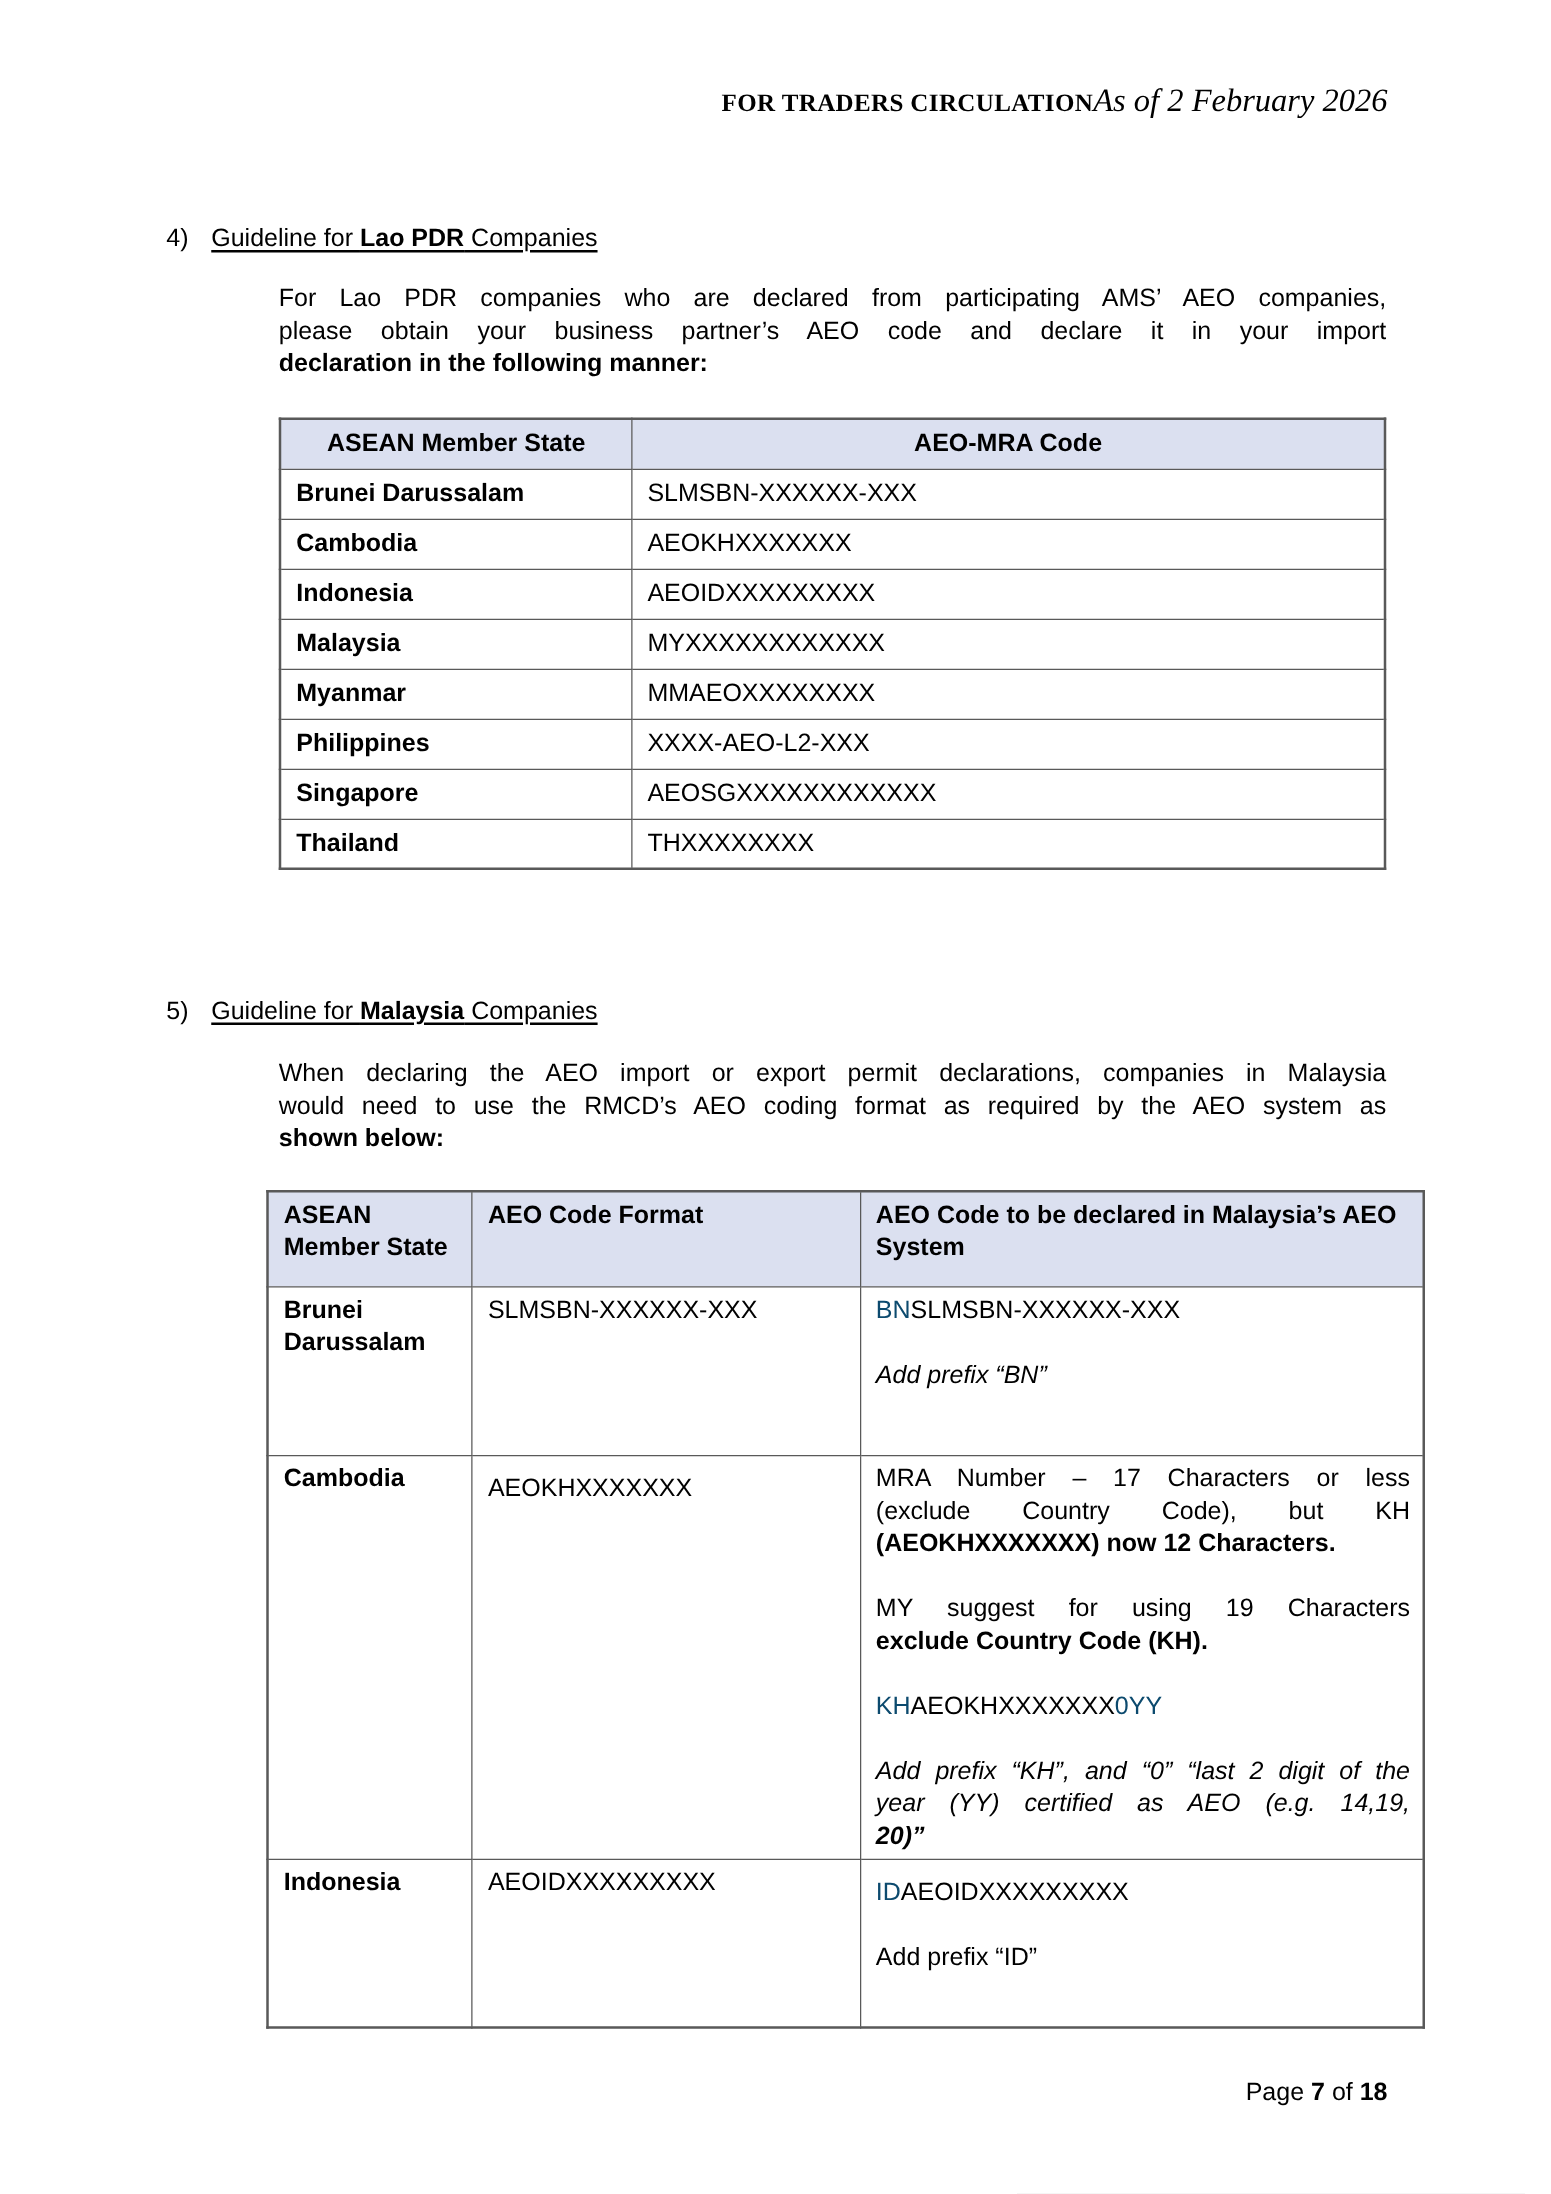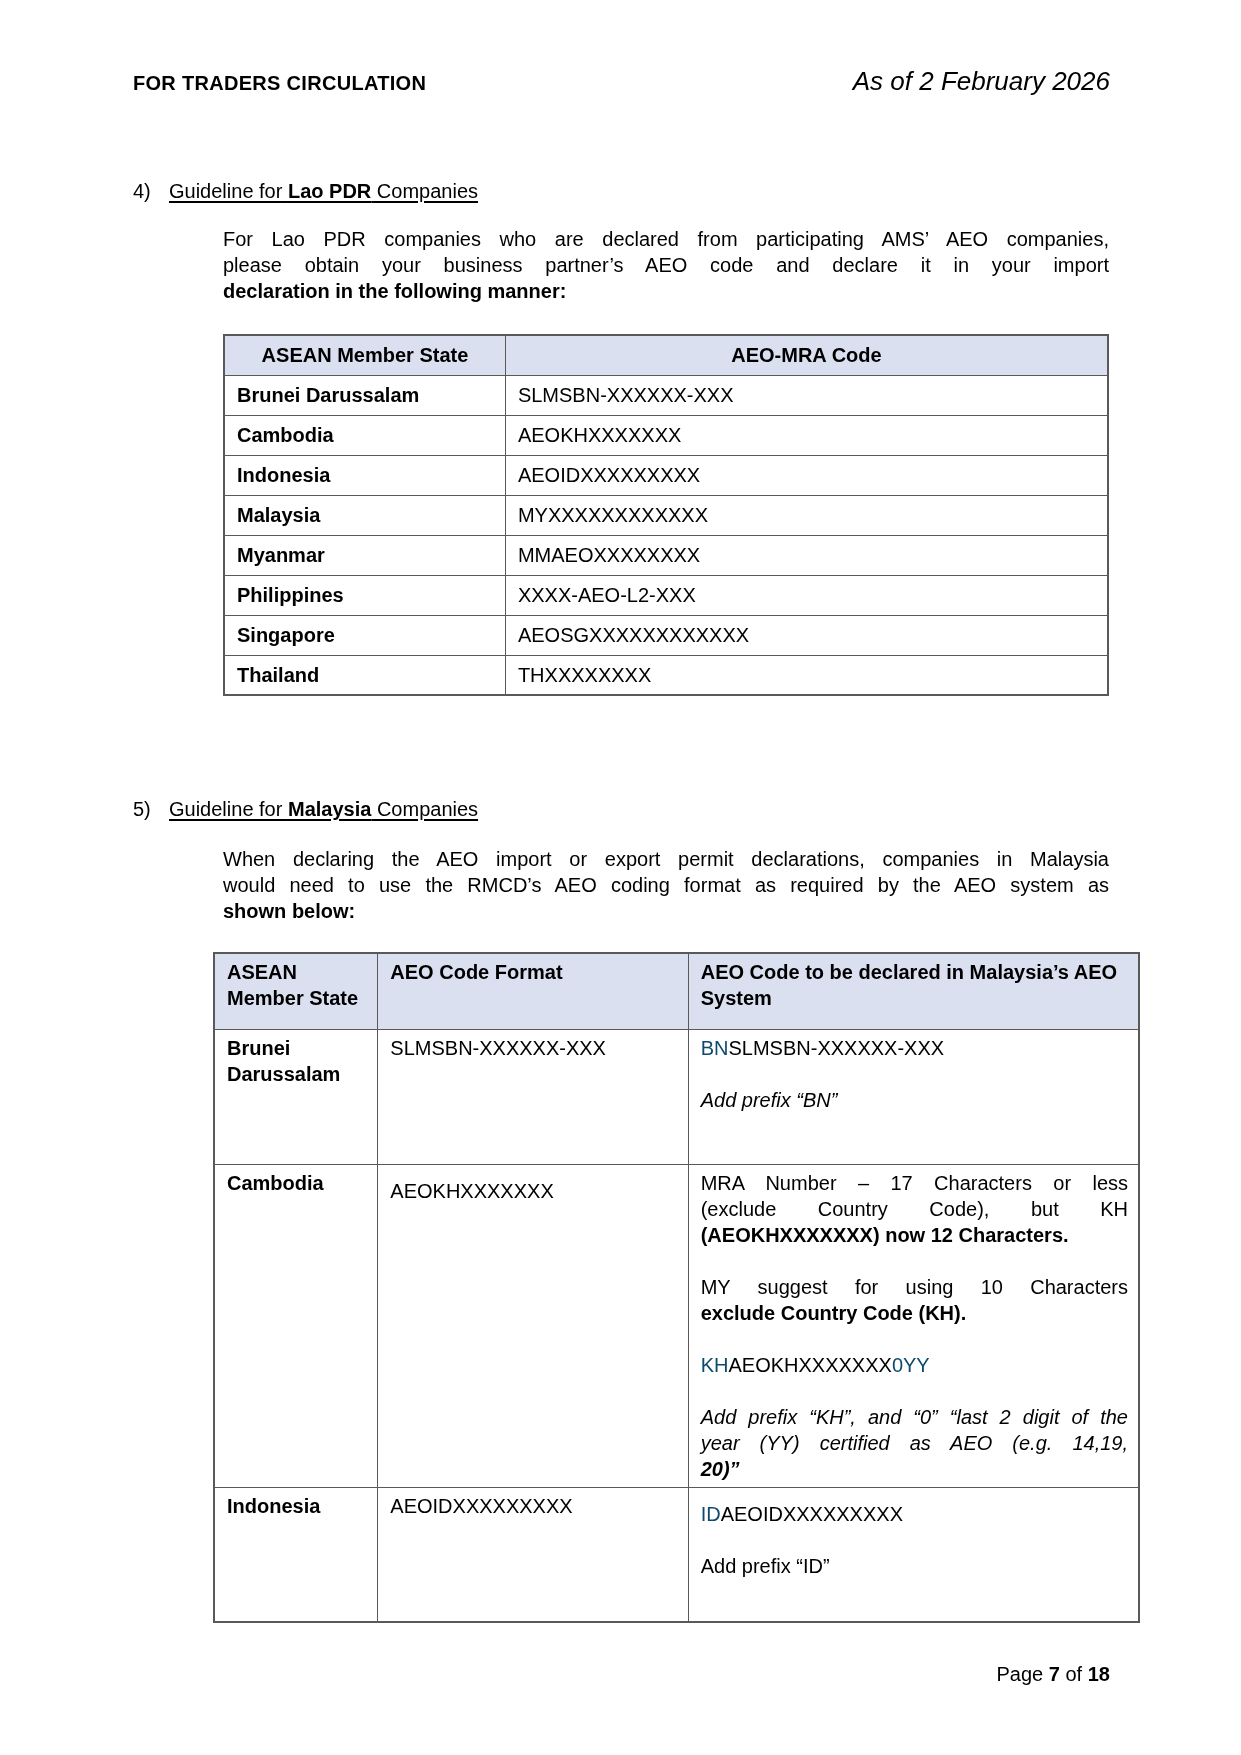--- a/index.html
+++ b/index.html
@@ -22,9 +22,9 @@
   
   .doc-header {
     display: flex;
-    justify-content: space-between;
+    justify-content: flex-end;
     align-items: baseline;
-    font-family: Liberation Sans, sans-serif;
+    font-family: Liberation Serif, serif;
   }
   .hdr-left  { font-weight: bold; font-size: 20px; letter-spacing: 0.3px; }
   .hdr-right { font-style: italic; font-size: 26px; }

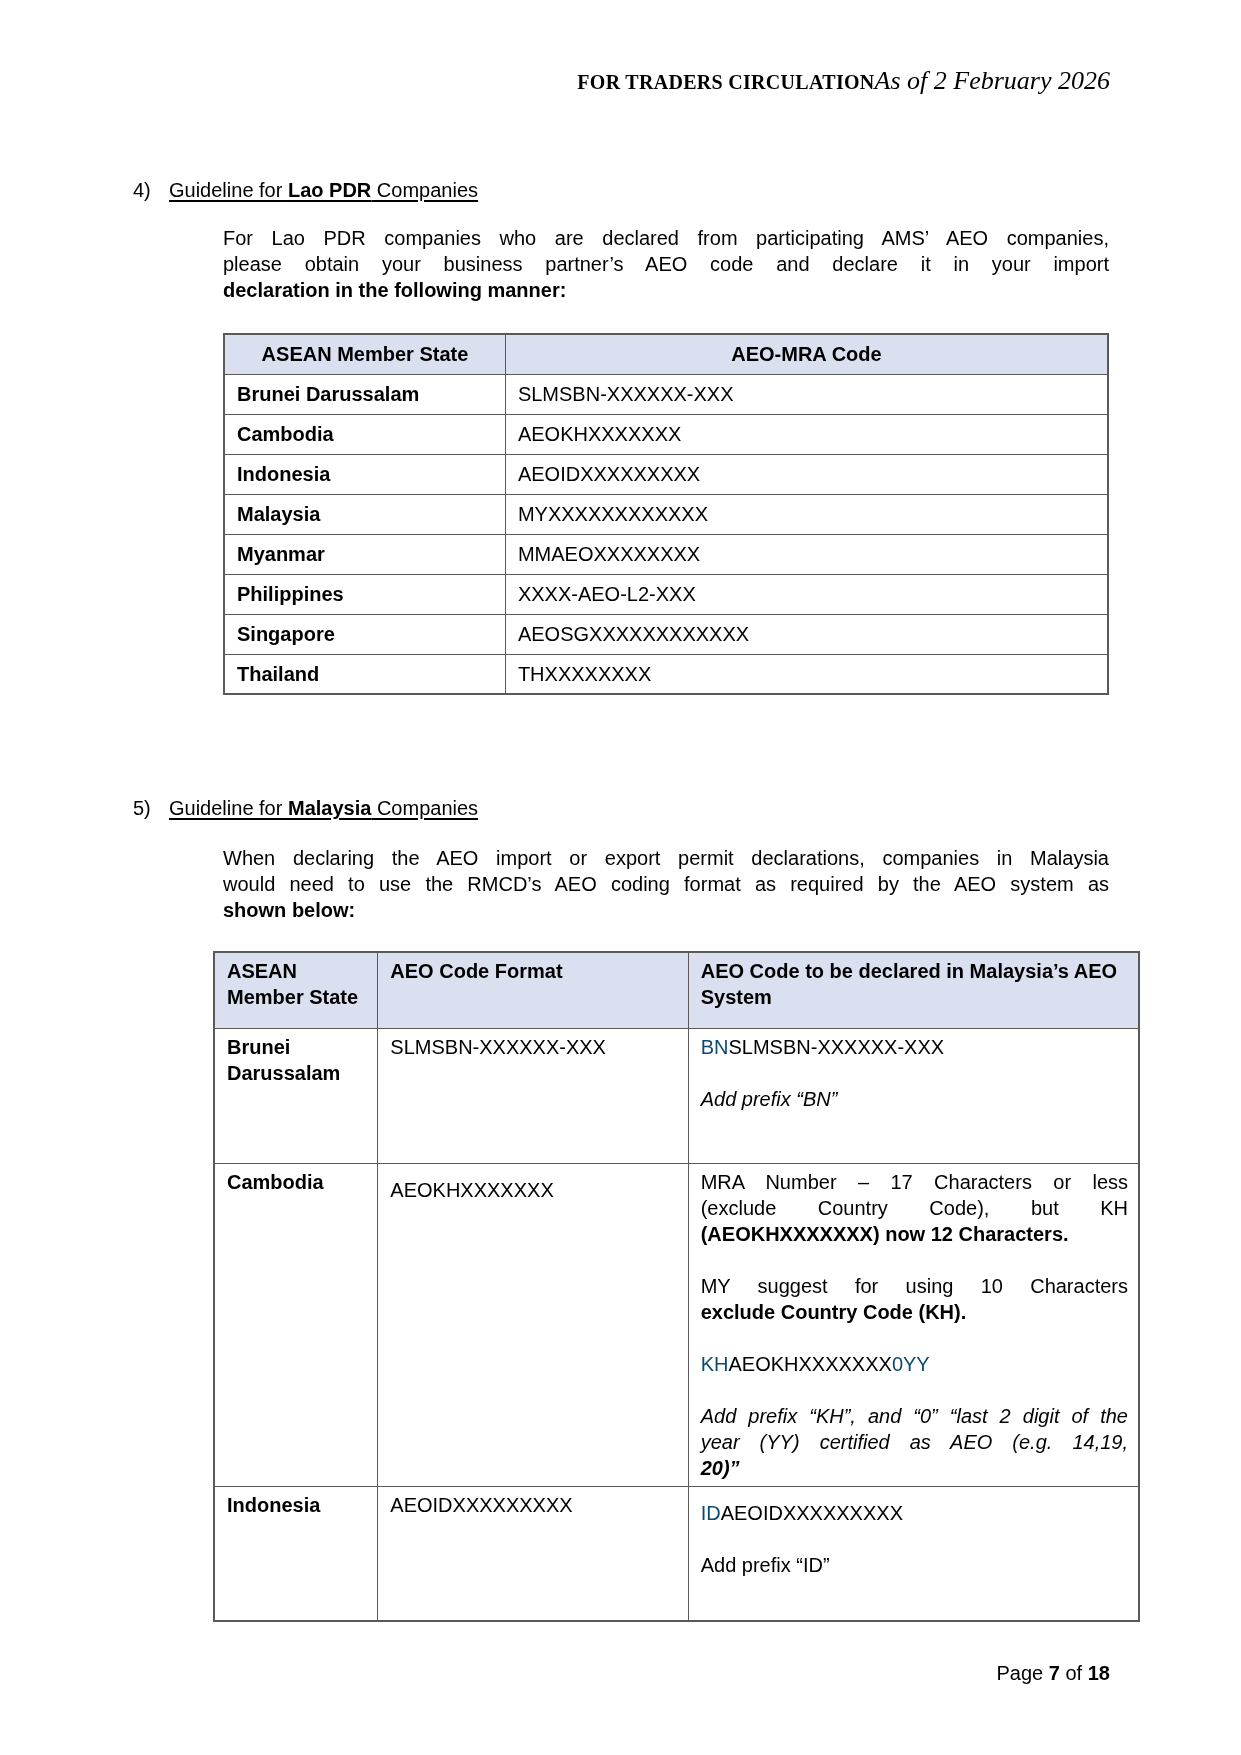--- a/index.html
+++ b/index.html
@@ -214,7 +214,7 @@
           </div>
           <div class="blank"></div>
           <div>
-            <div class="jline">MY suggest for using 10 Characters</div>
+            <div class="jline">MY suggest for using 19 Characters</div>
             <div class="lline">exclude Country Code (KH).</div>
           </div>
           <div class="blank"></div>

